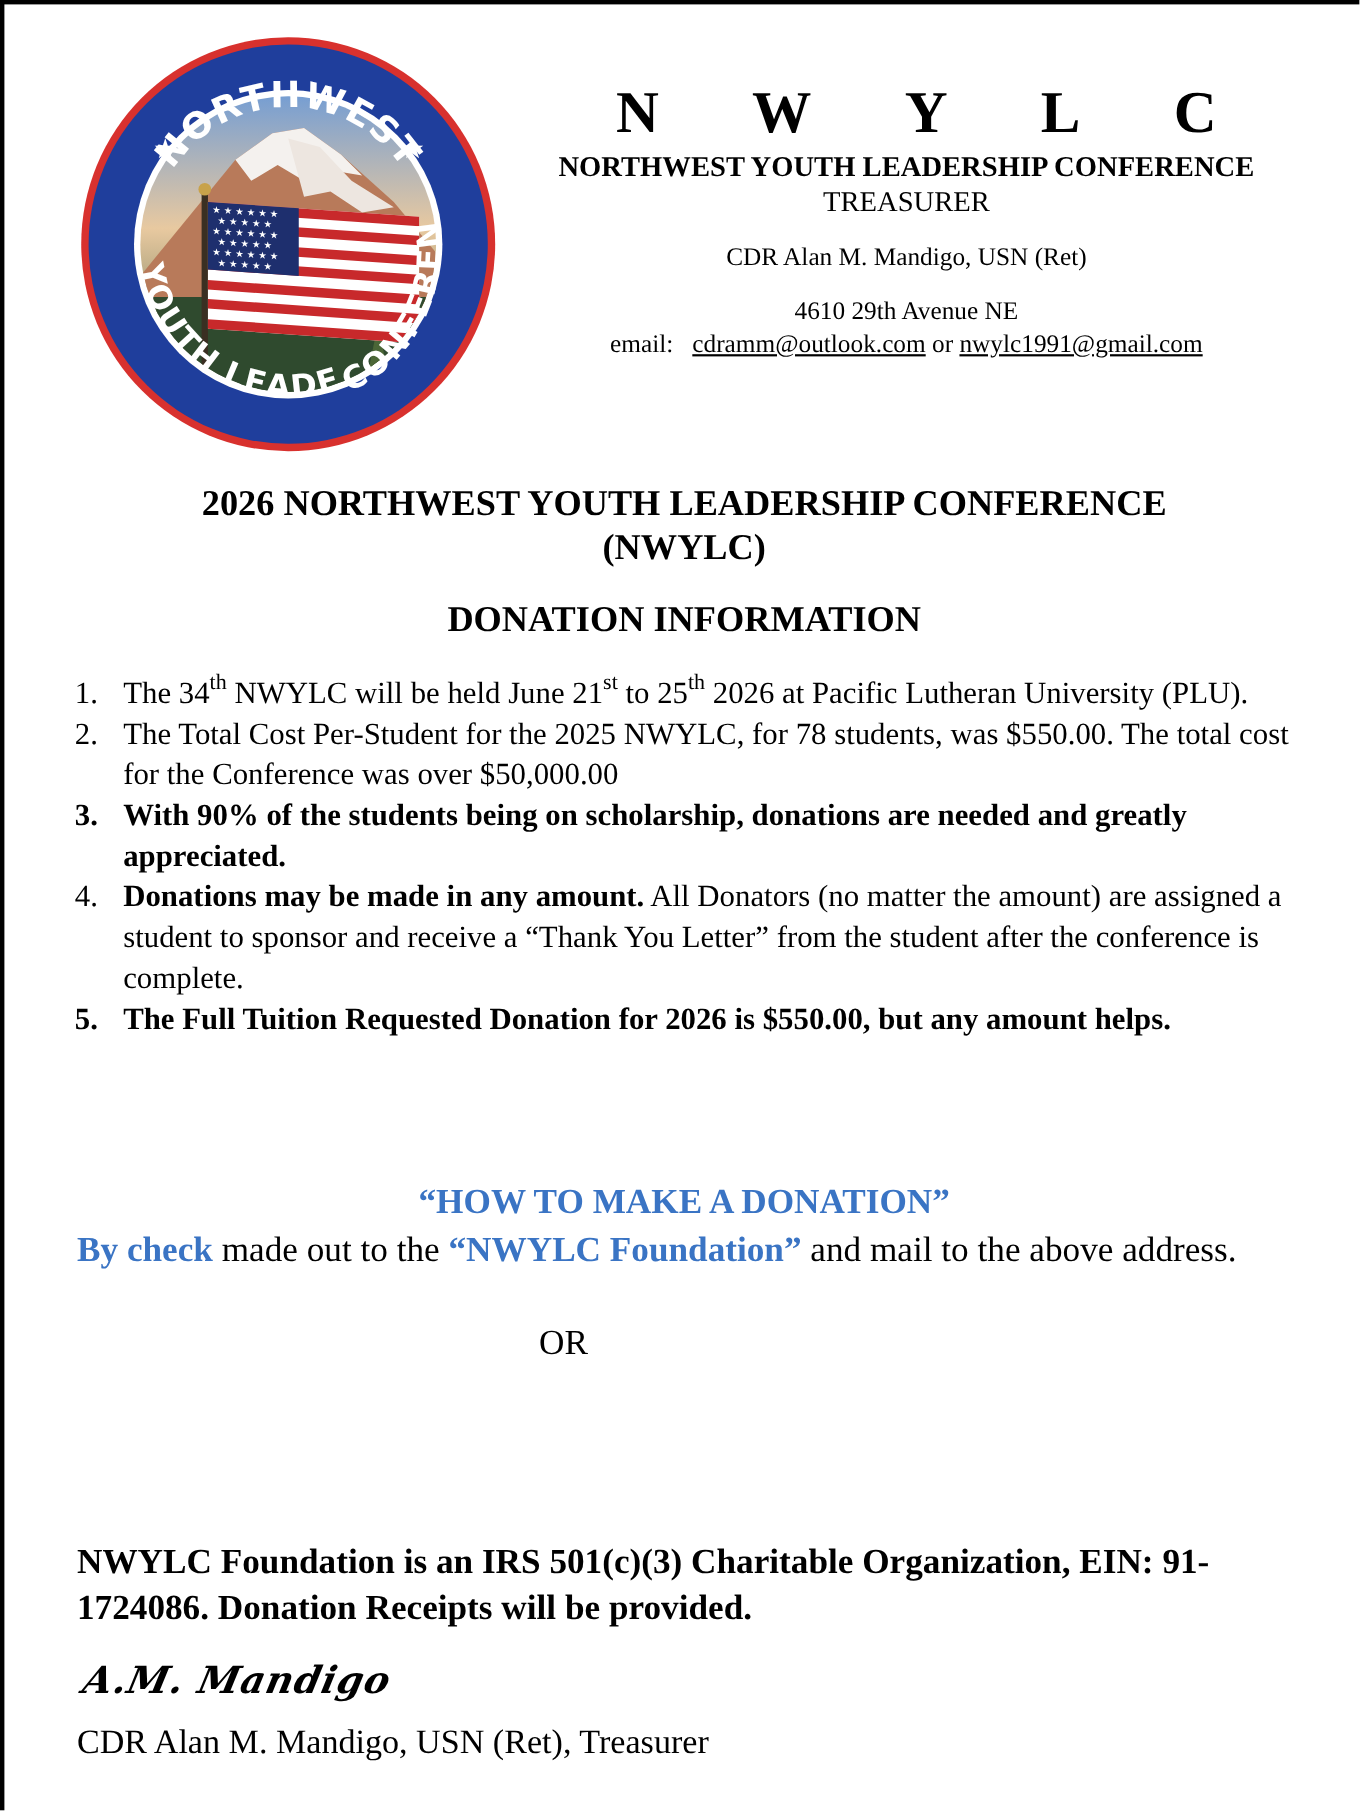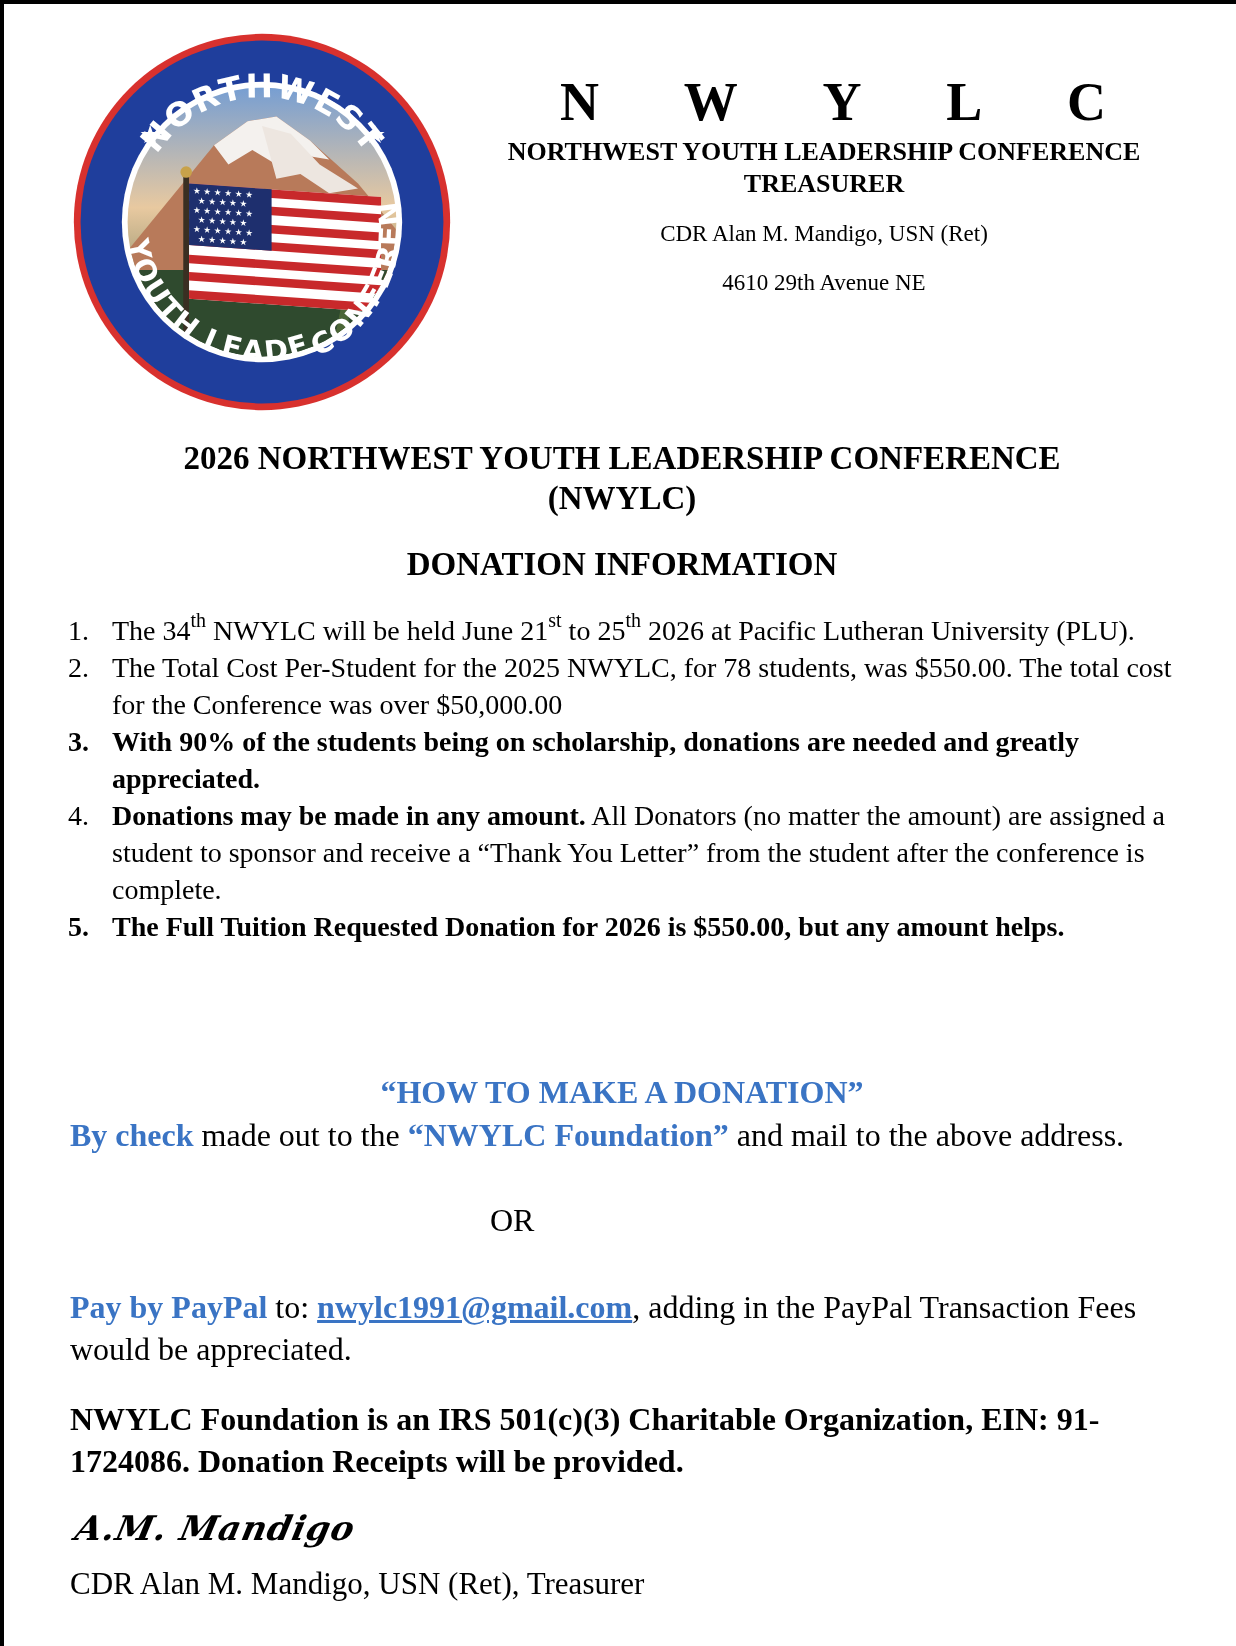--- a/index.html
+++ b/index.html
@@ -22,7 +22,7 @@
     display: flex; justify-content: space-between; padding: 0 68px 0 86px;
   }
   .org-name { font-weight: bold; font-size: 26px; line-height: 32px; margin-top: 4px; white-space: nowrap; }
-  .role { font-weight: bold; font-size: 26px; line-height: 32px; }
+  .role { font-weight: normal; font-size: 26px; line-height: 32px; }
   .addr { font-size: 23px; line-height: 30px; margin-top: 19px; }
   .email-line { font-size: 23px; line-height: 30px; white-space: nowrap; }
   .email-line a { color: #000; text-decoration: underline; }

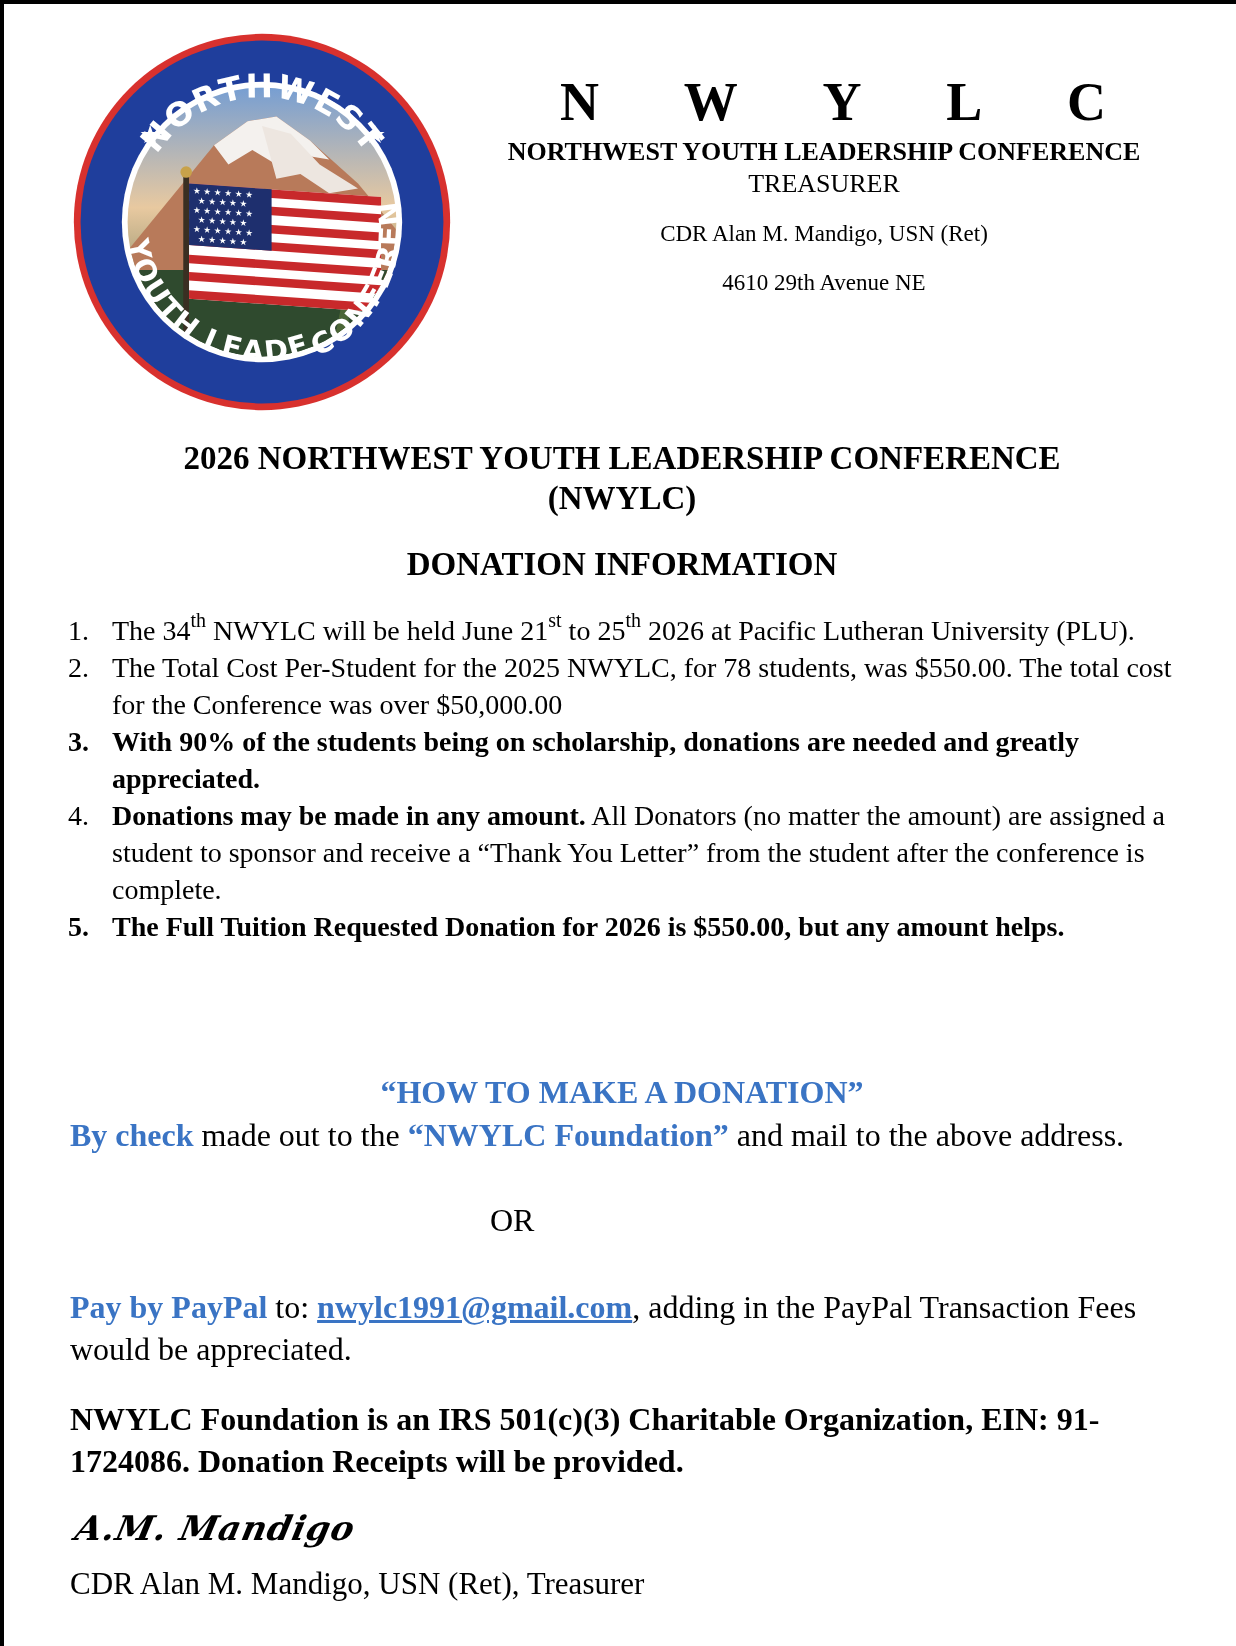--- a/index.html
+++ b/index.html
@@ -144,6 +144,12 @@
     <div class="role">TREASURER</div>
     <div class="addr">CDR Alan M. Mandigo, USN (Ret)</div>
     <div class="addr">4610 29th Avenue NE</div>
+    <div class="email-line">
+      <span>email:</span>&nbsp;&nbsp;
+      <a>cdramm@outlook.com</a>
+      <span>or</span>
+      <a>nwylc1991@gmail.com</a>
+    </div>
   </div>
 
   <div class="title-block">

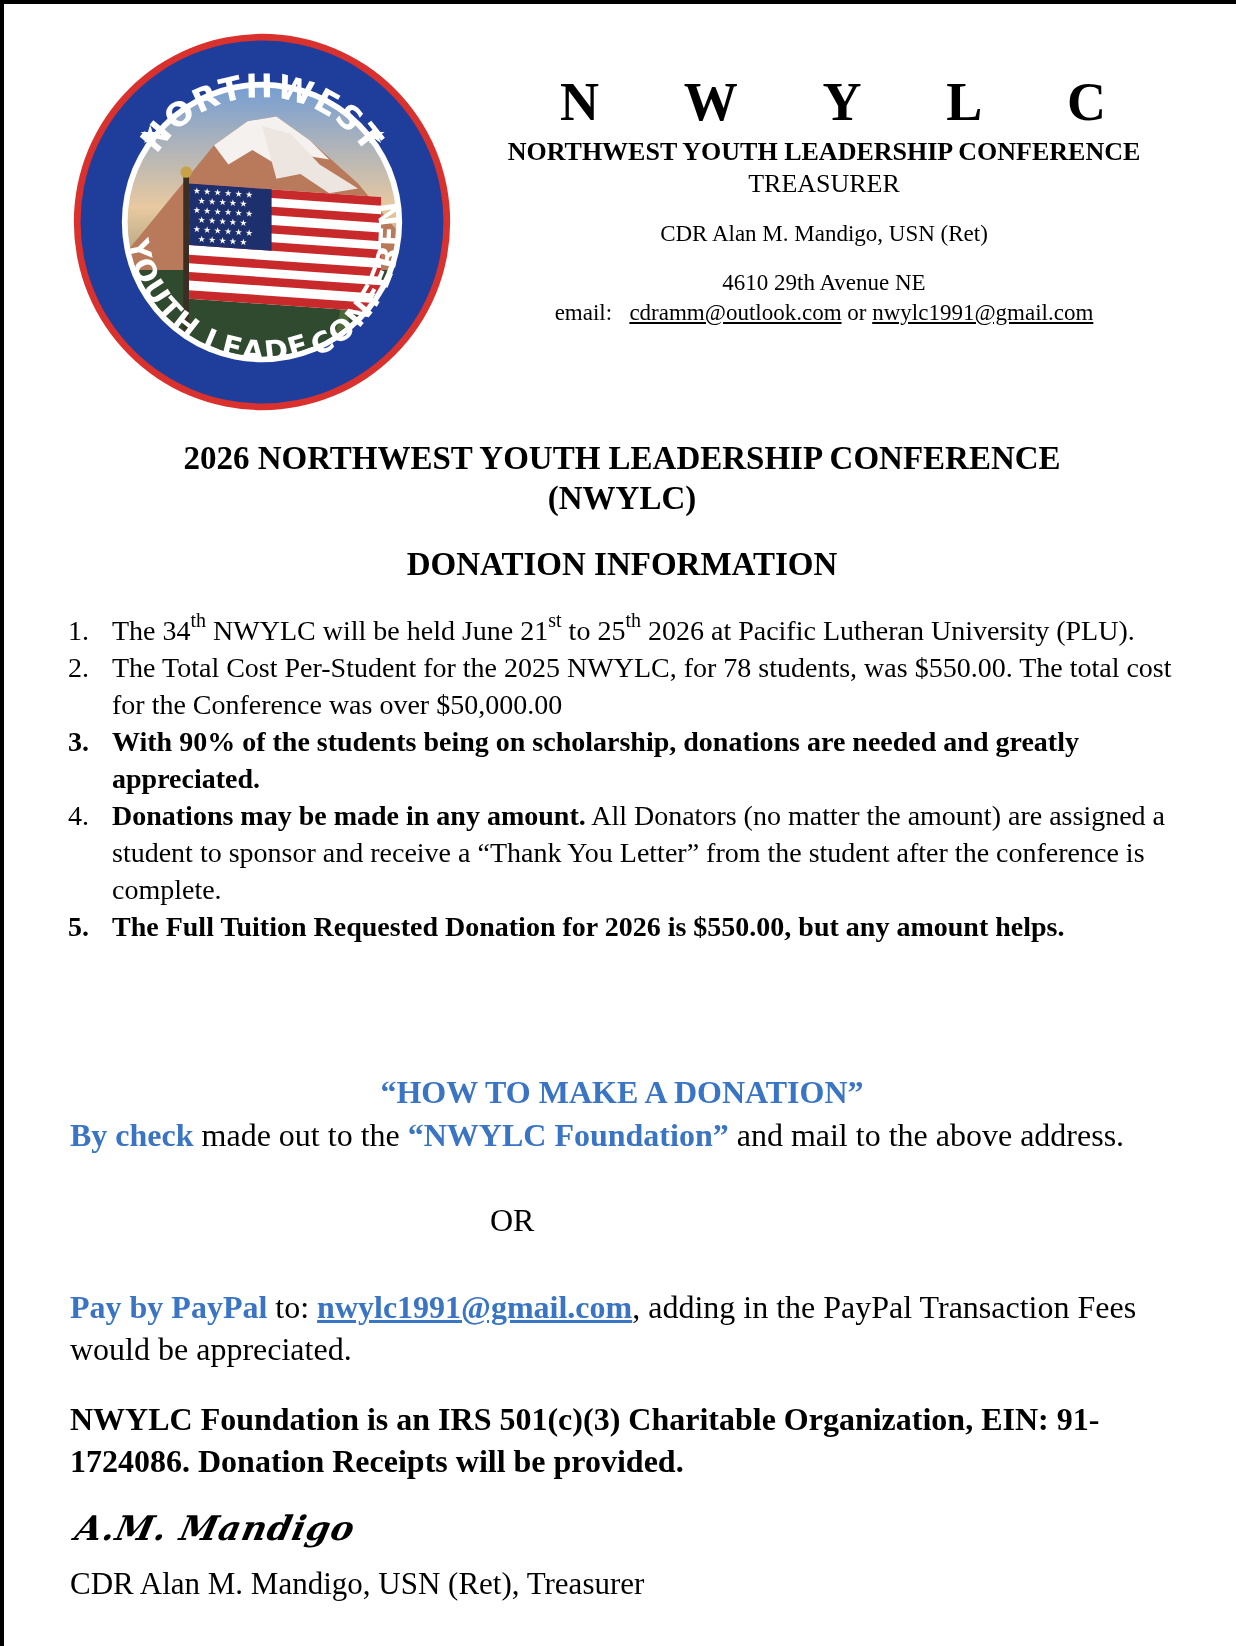--- a/index.html
+++ b/index.html
@@ -189,9 +189,6 @@
 
   <div class="or">OR</div>
 
-  <div class="paypal-para">
-    <span class="b blue">Pay by PayPal</span><span> to: </span><a>nwylc1991@gmail.com</a><span>, adding in the PayPal Transaction Fees would be appreciated.</span>
-  </div>
 
   <div class="irs-para">NWYLC Foundation is an IRS 501(c)(3) Charitable Organization, EIN: 91-1724086. Donation Receipts will be provided.</div>
 

